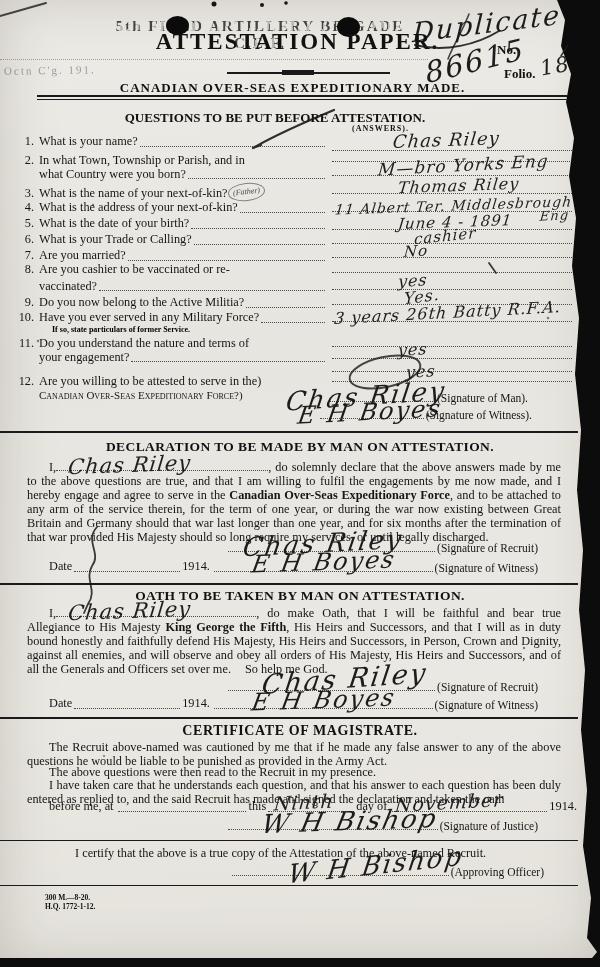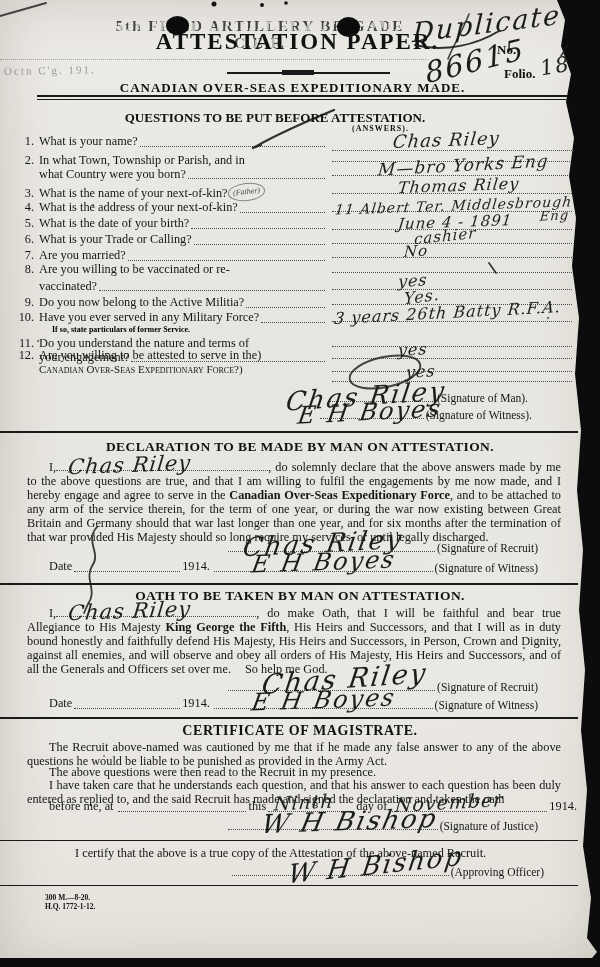--- a/index.html
+++ b/index.html
@@ -111,7 +111,7 @@
     <div class="abs" style="left:14px;top:263px;width:312px;">
       <div class="q">
           <span class="qno">8.</span>
-          <span>Are you willing to be vaccinated or re-</span>
+          <span>Are you cashier to be vaccinated or re-</span>
         </div>
       <div class="q" style="padding-left:25px;margin-top:3px;">
           <span>vaccinated?</span>

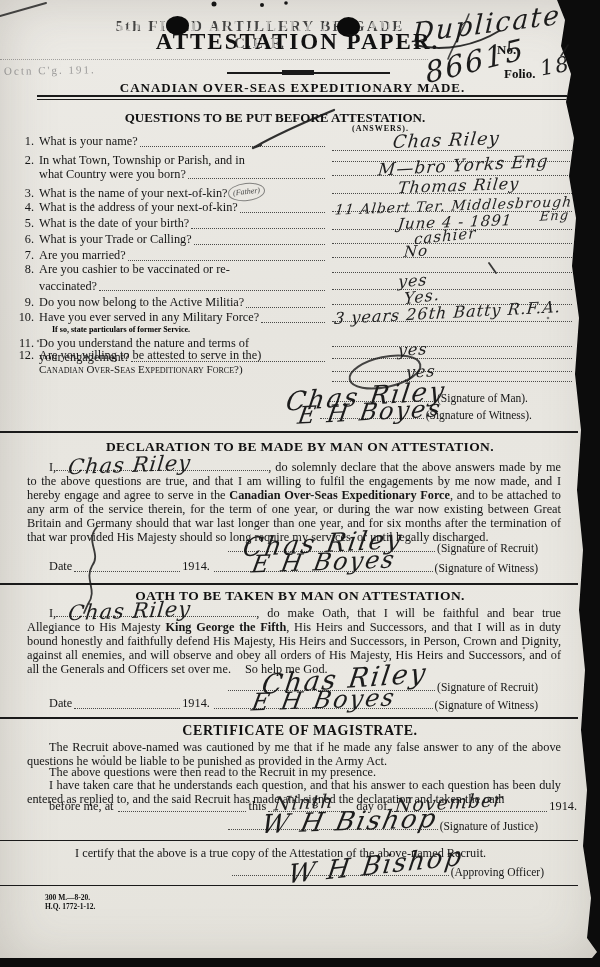--- a/index.html
+++ b/index.html
@@ -141,7 +141,7 @@
           <span class="qdots"></span>
         </div>
     </div>
-    <div class="abs" style="left:14px;top:349px;width:312px;">
+    <div class="abs" style="left:14px;top:375px;width:312px;">
       <div class="q">
           <span class="qno">12.</span>
           <span>Are you willing to be attested to serve in the)</span>

